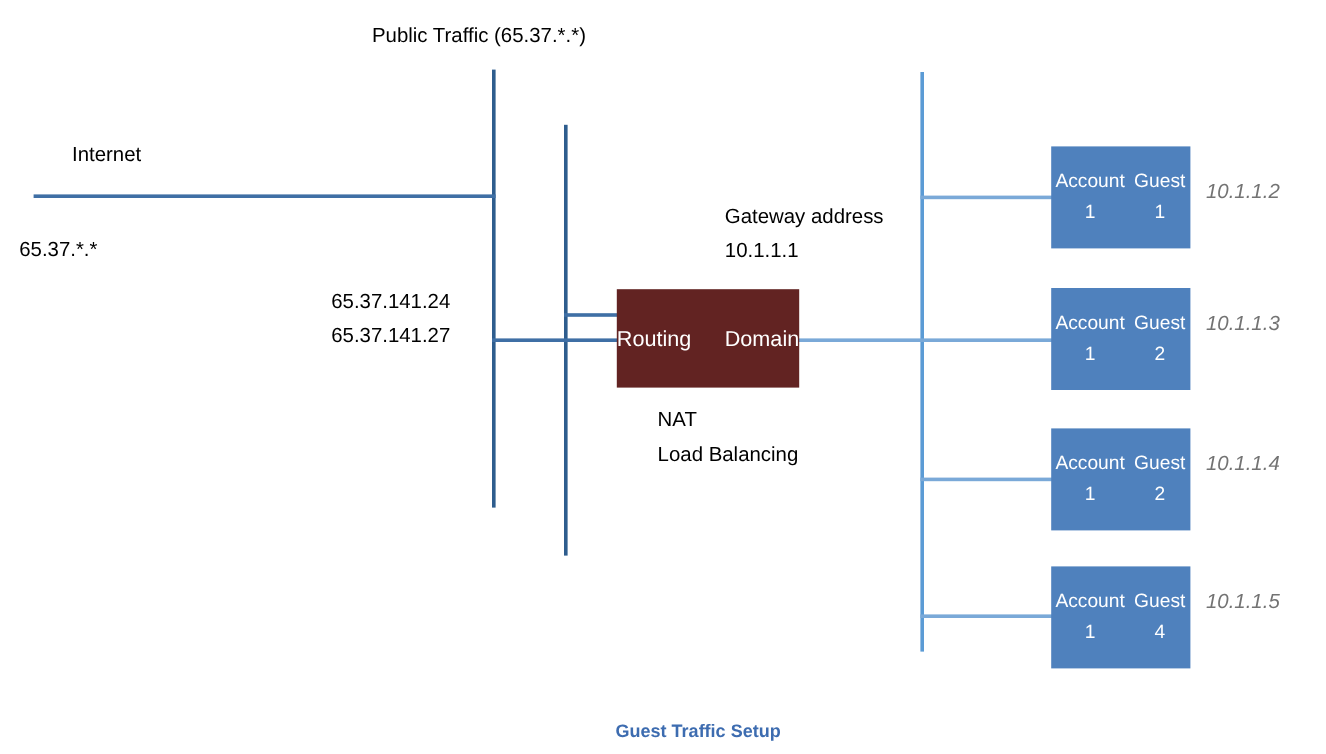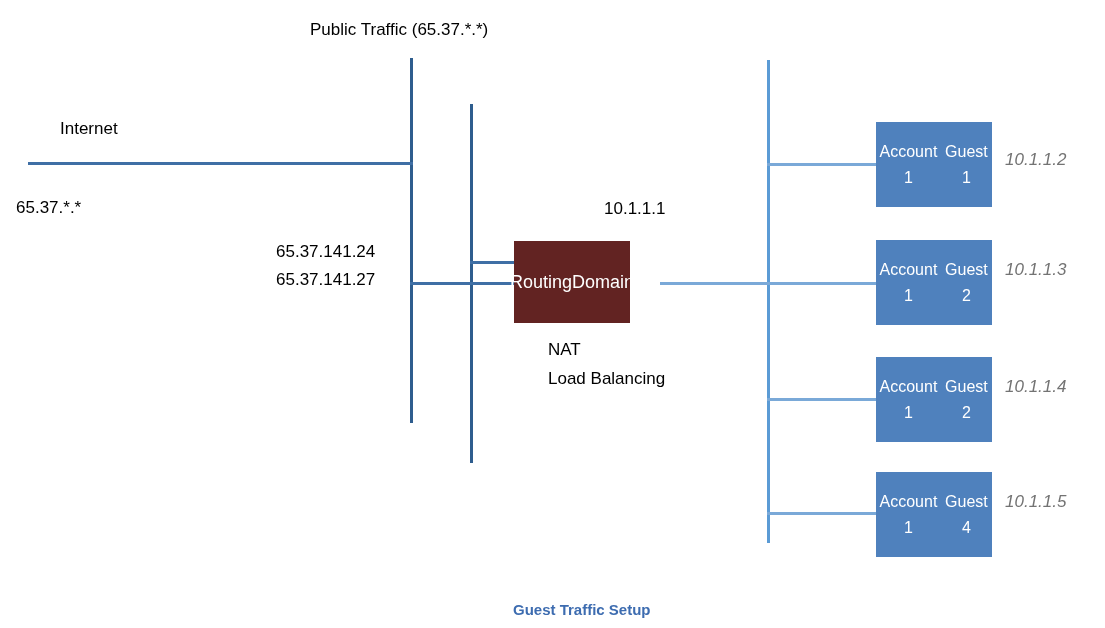--- a/index.html
+++ b/index.html
@@ -121,6 +121,7 @@
 
   <div class="hline light" style="left:660px; top:282px; width:218px;"></div>
 
+  <div class="label" style="left:604px; top:169px;">Gateway address</div>
 
   <div class="label" style="left:604px; top:197px;">10.1.1.1</div>
 

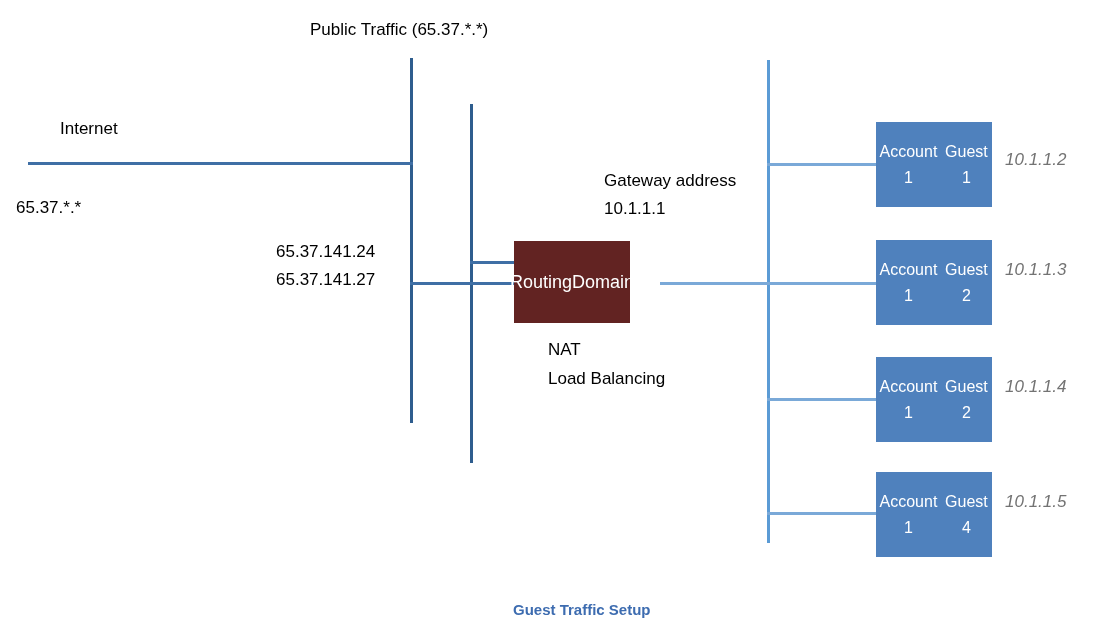--- a/index.html
+++ b/index.html
@@ -60,11 +60,12 @@
   }
   .router-box {
     background: #622322;
-    width: 116px;
+    width: 152px;
     height: 82px;
     font-size: 18px;
     line-height: 30px;
     z-index: 5;
+    justify-content: space-between;
   }
   .ip-label {
     position: absolute;

